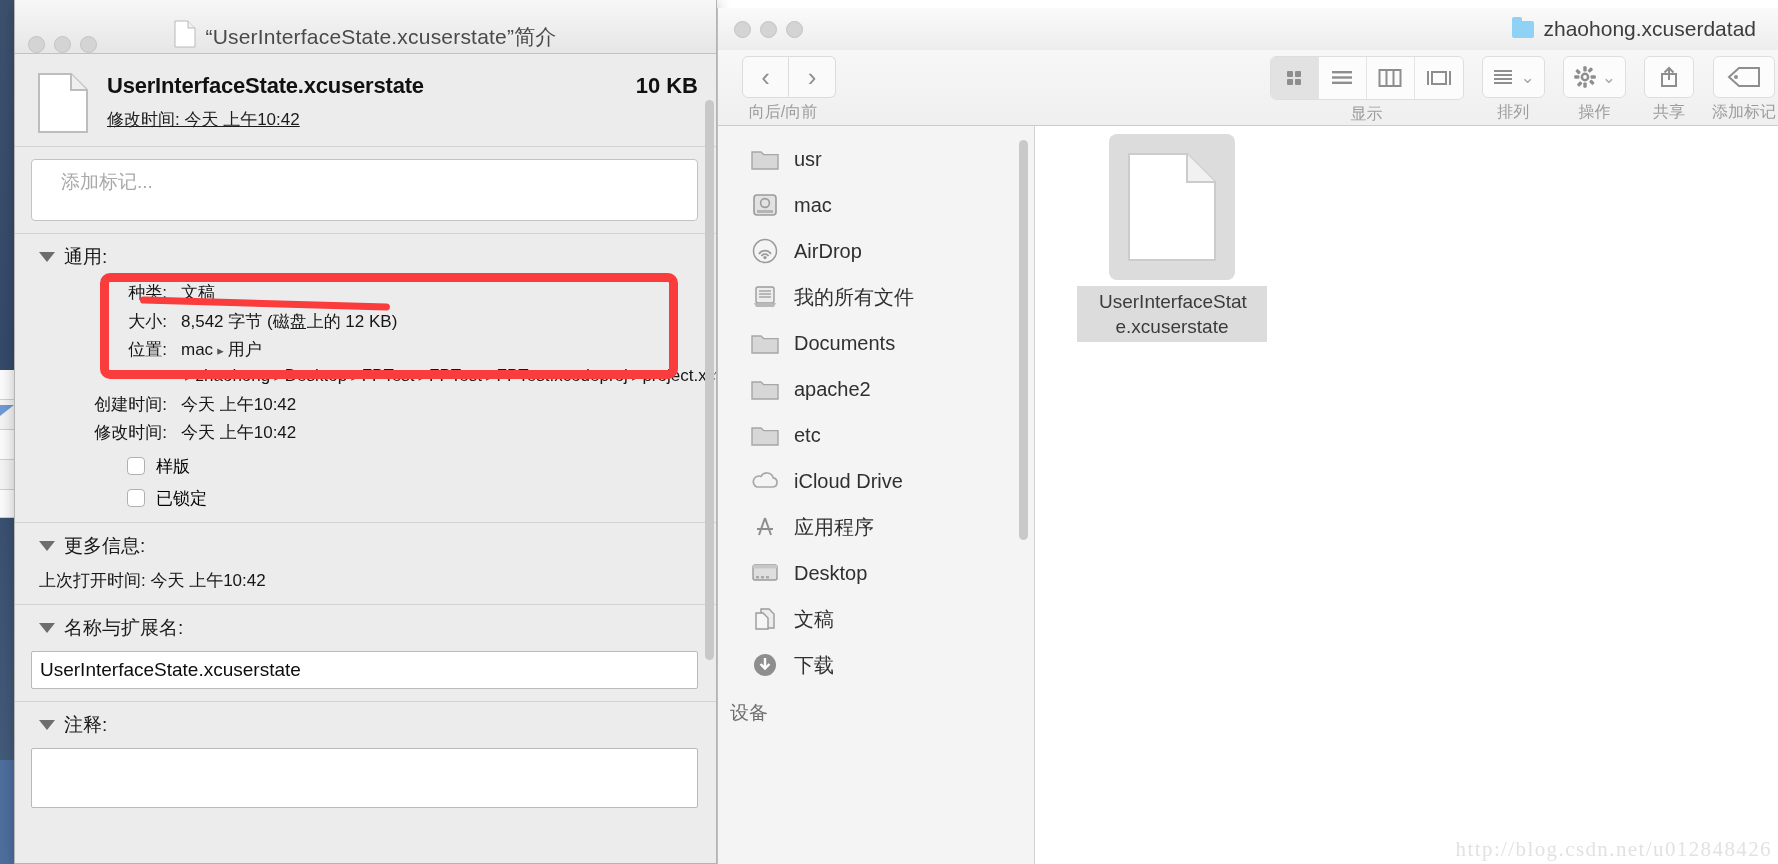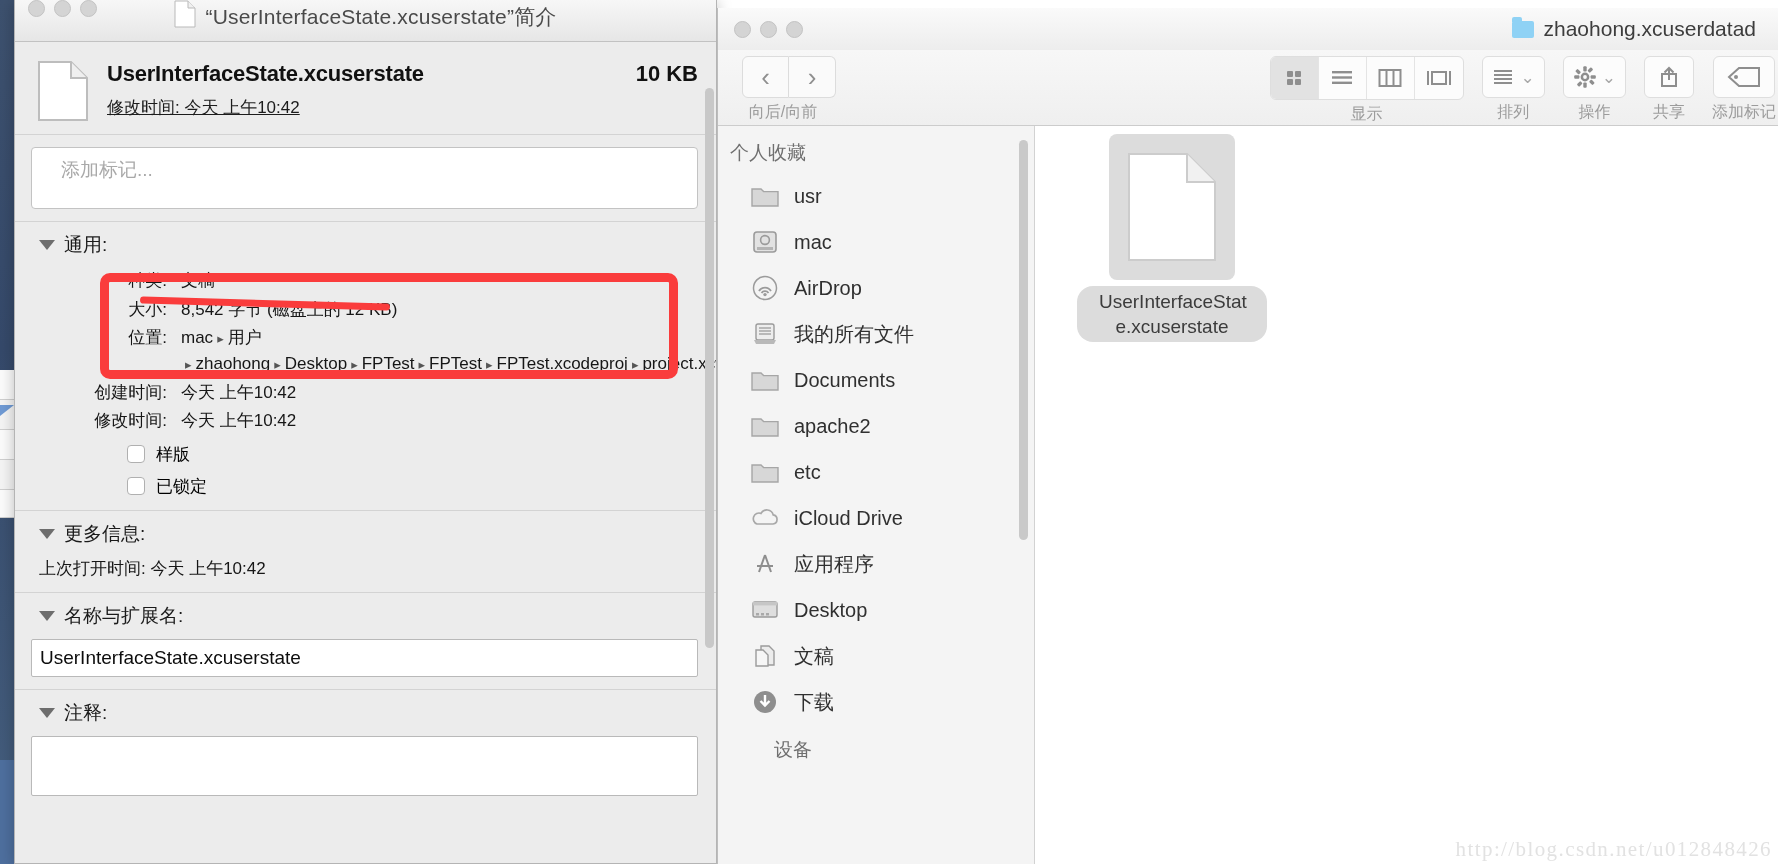--- a/index.html
+++ b/index.html
@@ -43,10 +43,10 @@
     overflow: hidden;
   }
   .info-titlebar {
-    position: relative; height: 42px;
+    position: relative; height: 54px;
     background: linear-gradient(#f7f7f7, #e6e6e6);
     border-bottom: 1px solid #c2c2c2;
-    display: flex; align-items: flex-start;
+    display: flex; align-items: flex-end;
   }
   .traffic { display: flex; gap: 9px; margin-left: 13px; }
   .traffic span {

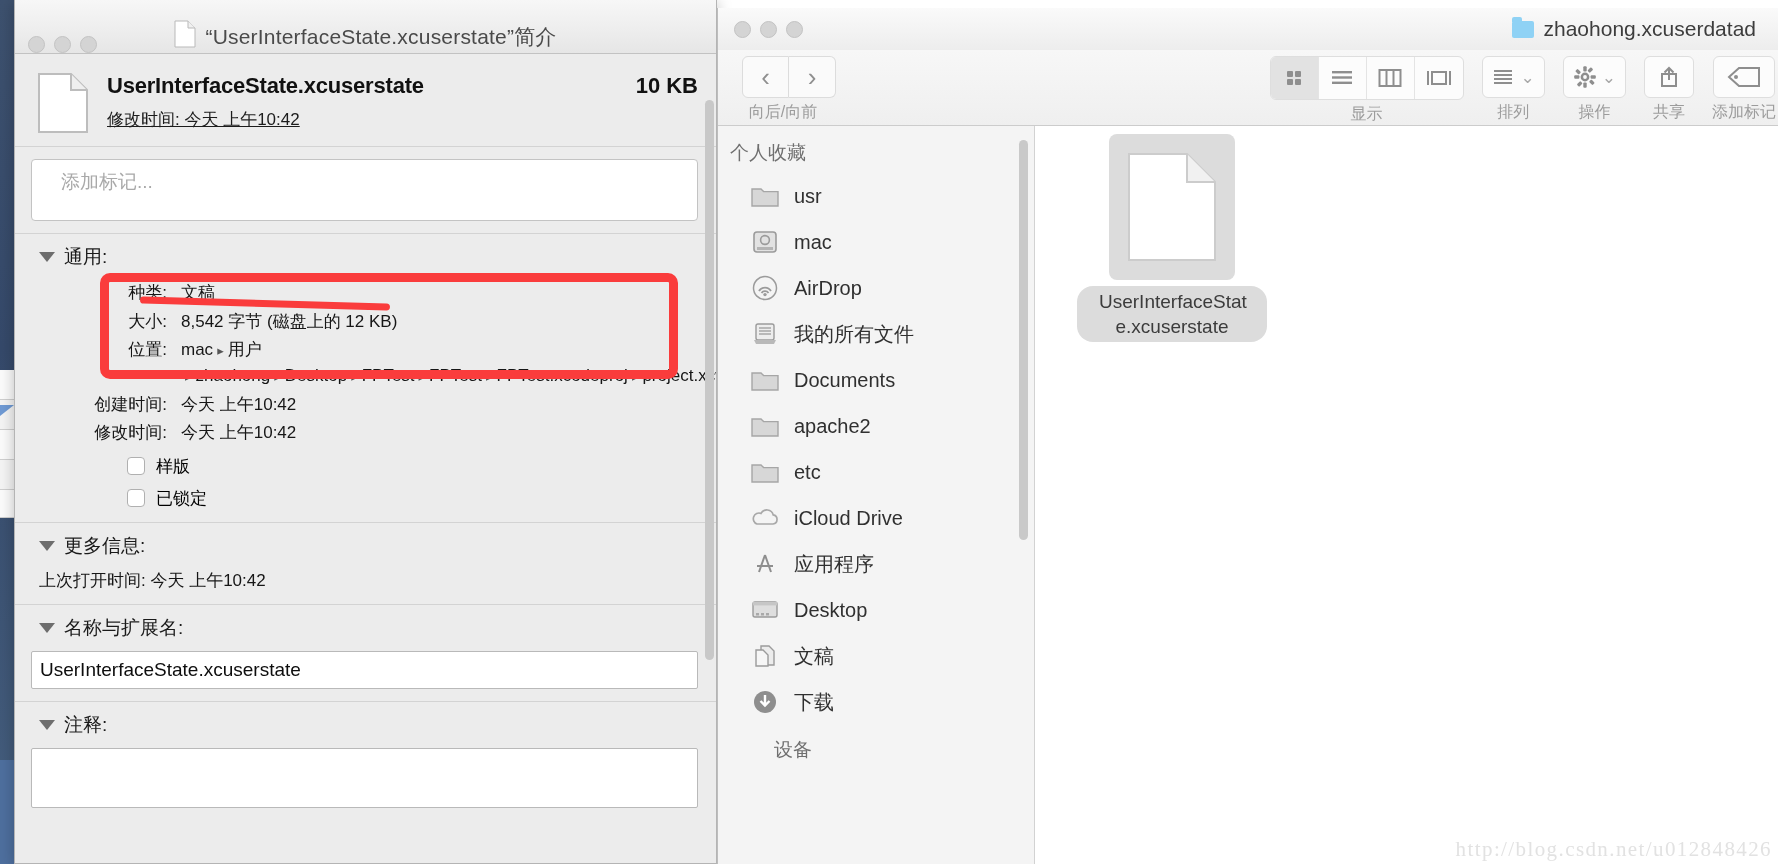--- a/index.html
+++ b/index.html
@@ -464,7 +464,6 @@
 
     <div class="finder-main">
       <div class="sidebar">
-        <div class="sb-head">个人收藏</div>
 
         <div class="sb-item">
           <span class="sb-icon">

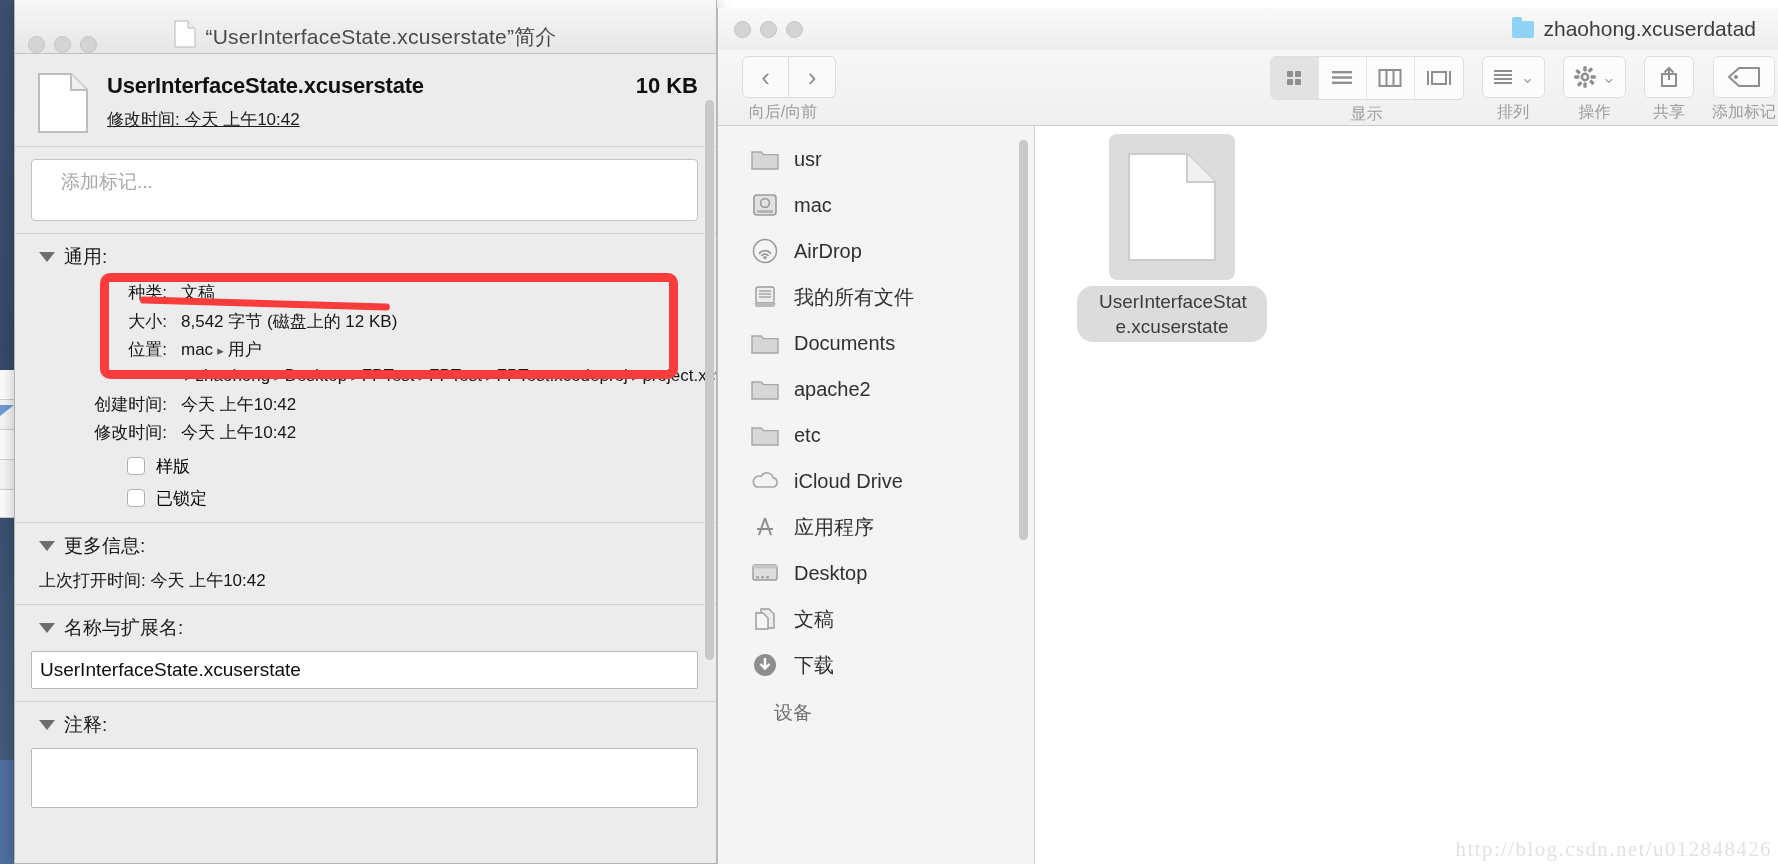--- a/index.html
+++ b/index.html
@@ -214,7 +214,7 @@
     display:flex; align-items:center; justify-content:center;
   }
   .file-label {
-    margin-top: 6px; background:#dcdcdc; border-radius: 16px;
+    margin-top: 6px; background:#dcdcdc; border-radius: 0;
     font-size: 19px; color:#3c3c3c; text-align:center; line-height: 1.32;
     padding: 3px 22px; width: 190px;
   }

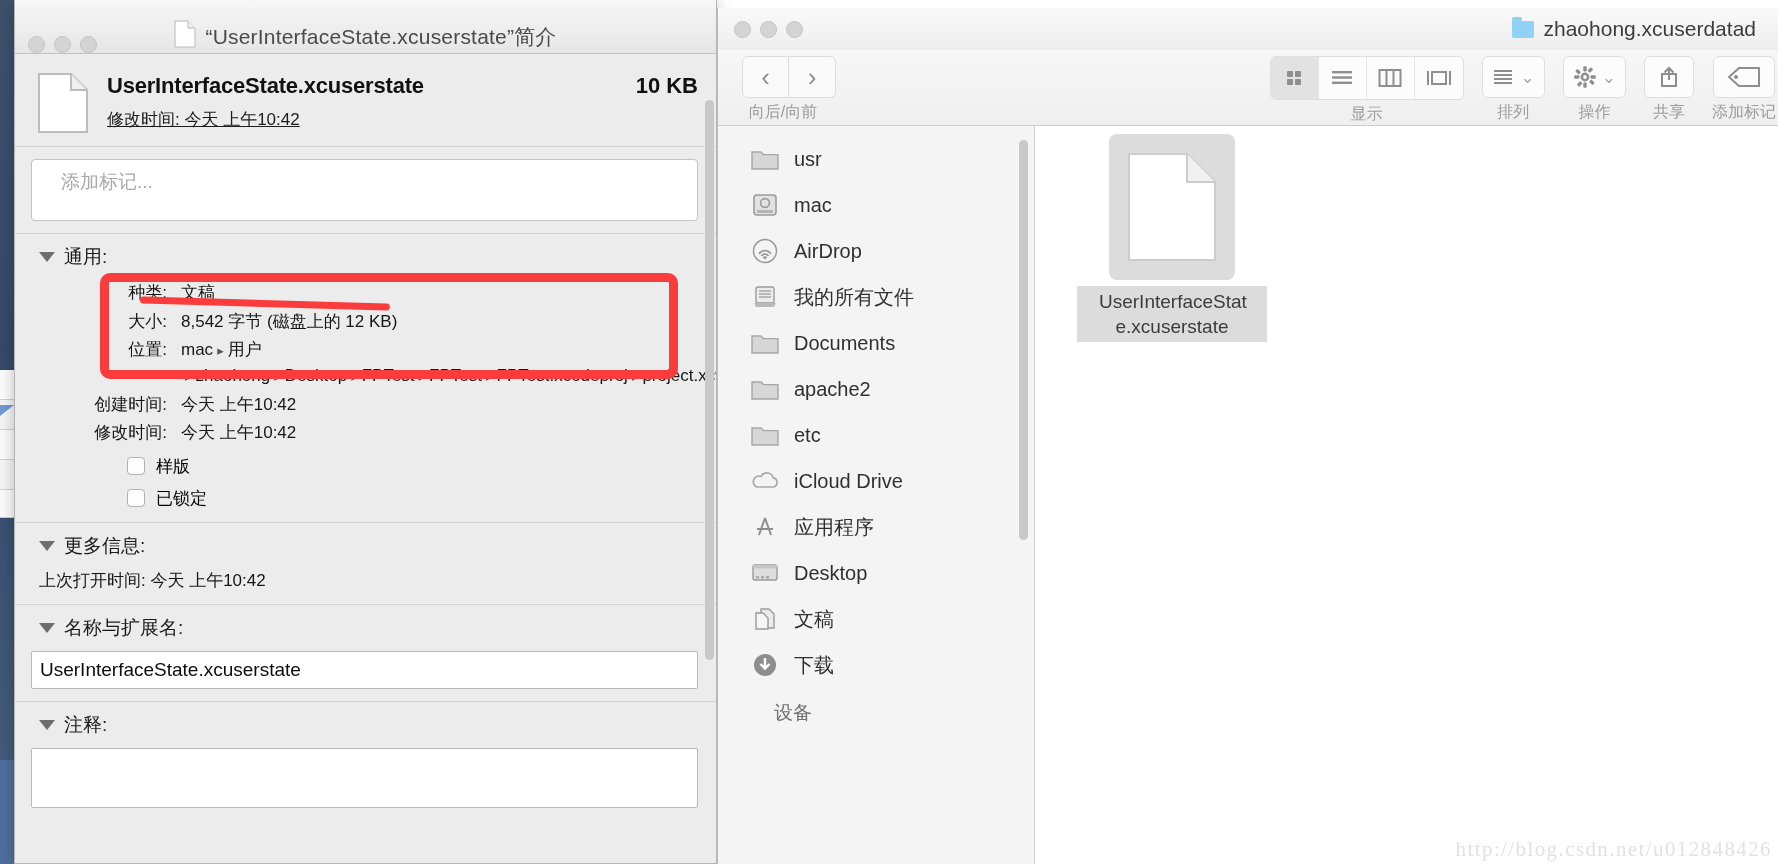--- a/index.html
+++ b/index.html
@@ -578,7 +578,7 @@
           <span>下载</span>
         </div>
 
-        <div class="sb-head" style="padding-top:12px;margin-left:44px;">设备</div>
+        <div class="sb-head" style="padding-top:12px;">设备</div>
 
         <div class="sb-scroll"></div>
       </div>

